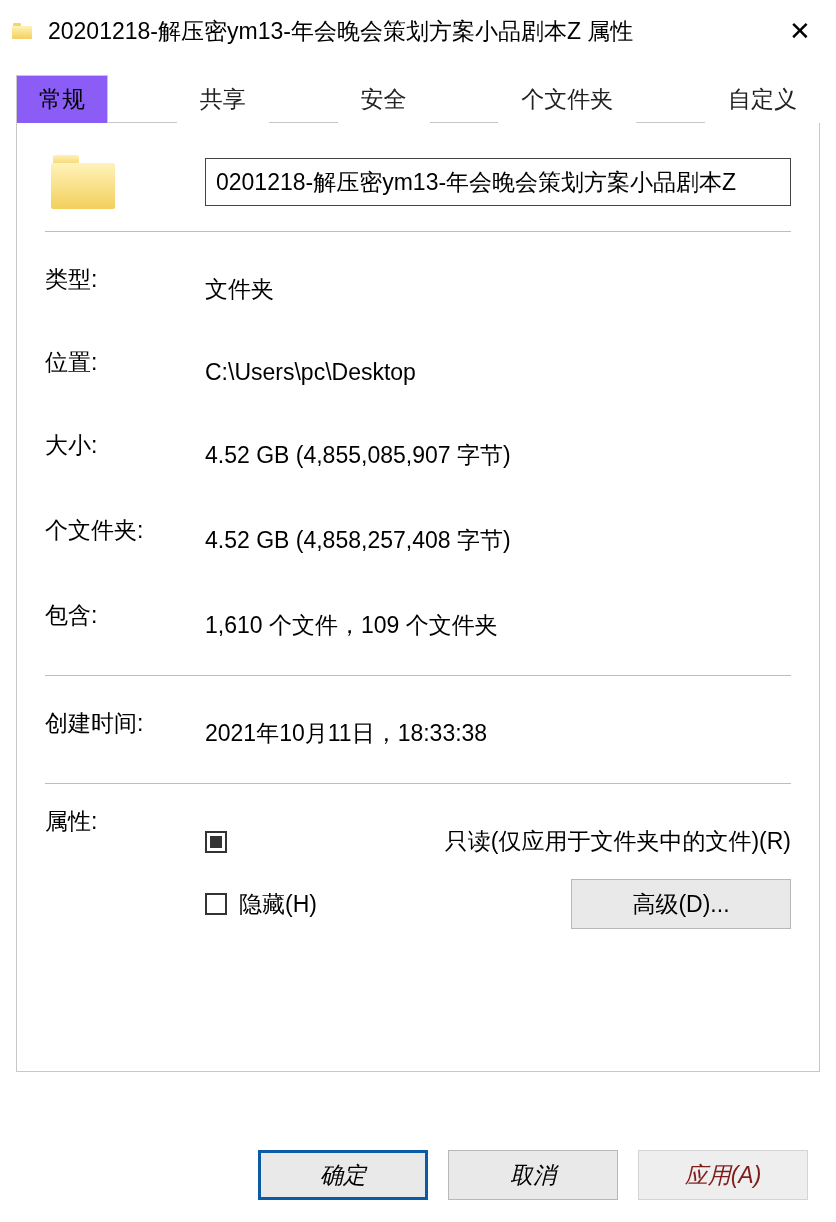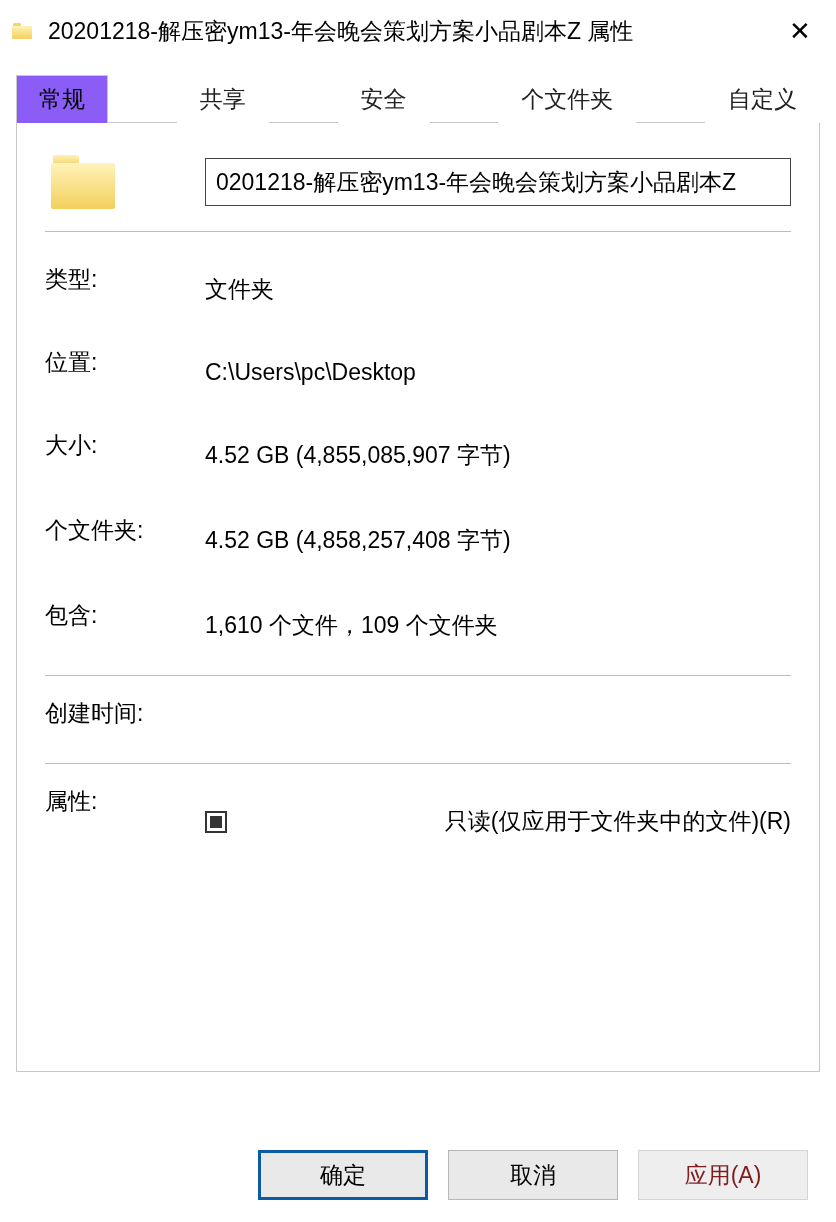--- a/index.html
+++ b/index.html
@@ -242,6 +242,7 @@
 
     <div class="row">
       <div class="label-cell">创建时间:</div>
+      <div class="value-cell">2021年10月11日，18:33:38</div>
     </div>
 
     <hr class="sep">

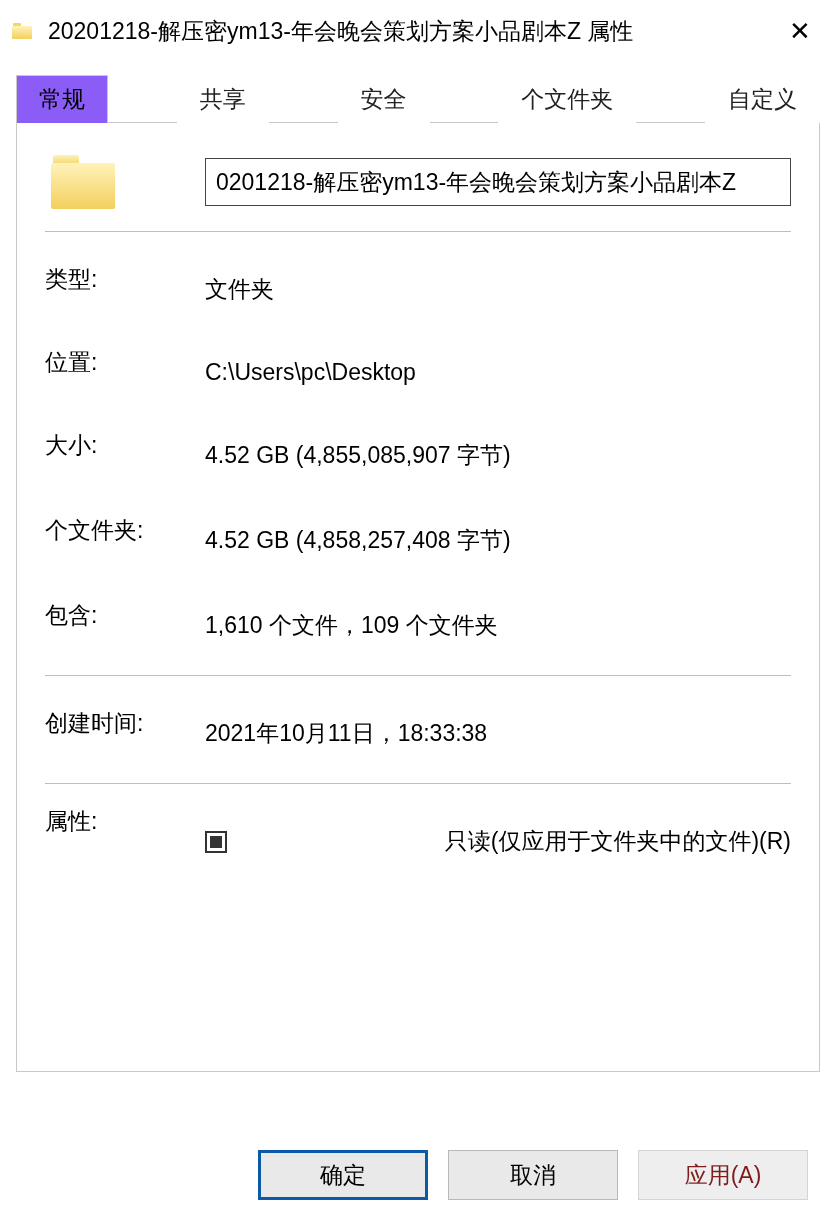--- a/index.html
+++ b/index.html
@@ -255,6 +255,11 @@
             <span class="cb indet"></span>
             <span>只读(仅应用于文件夹中的文件)(R)</span>
           </div>
+          <div class="checkrow hidden-row">
+            <span class="cb"></span>
+            <span>隐藏(H)</span>
+            <button class="adv-btn">高级(D)...</button>
+          </div>
         </div>
       </div>
     </div>

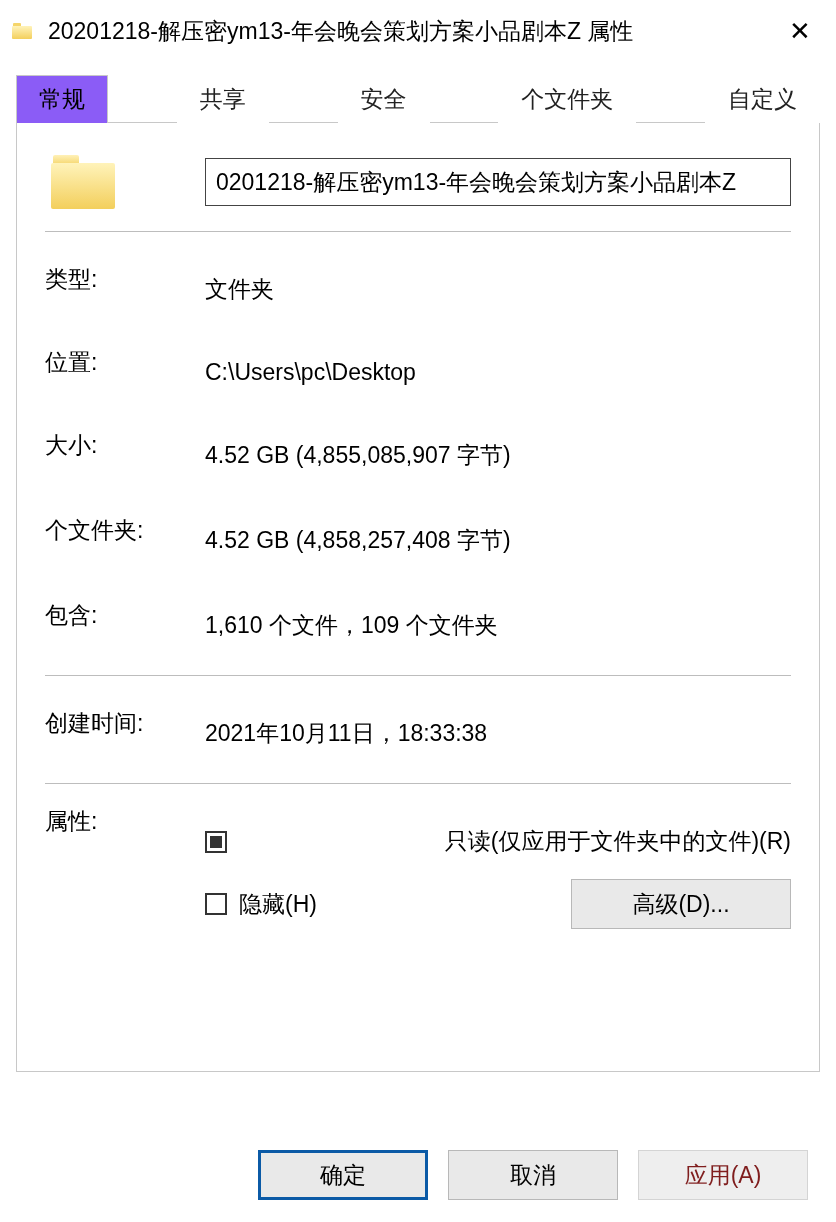--- a/index.html
+++ b/index.html
@@ -165,6 +165,7 @@
     border: 1px solid #b8b8b8;
     background: #e9e9e9;
     cursor: default;
+    font-style: italic;
   }
   .footer button.primary {
     border: 3px solid #0b5aa6;

